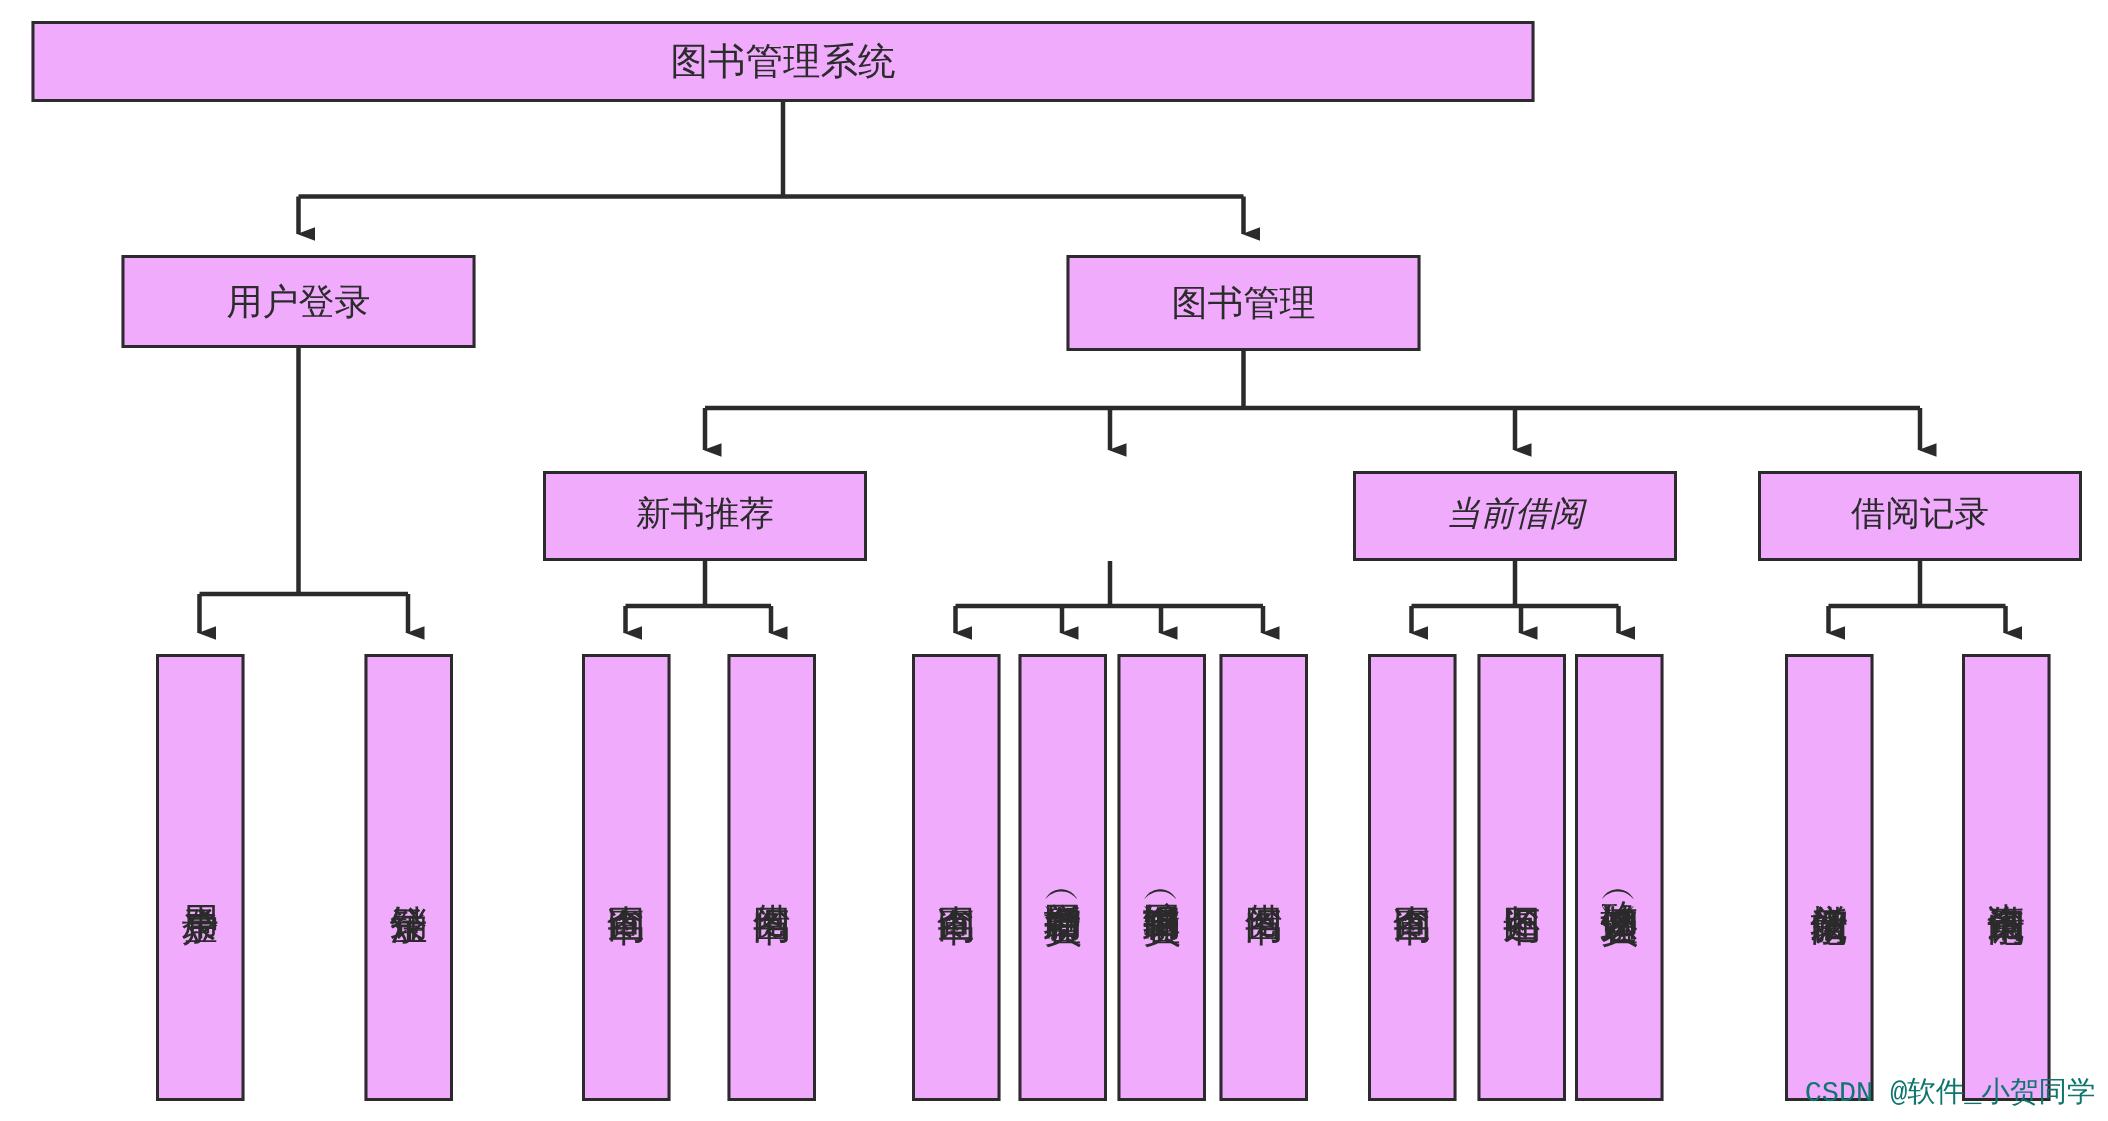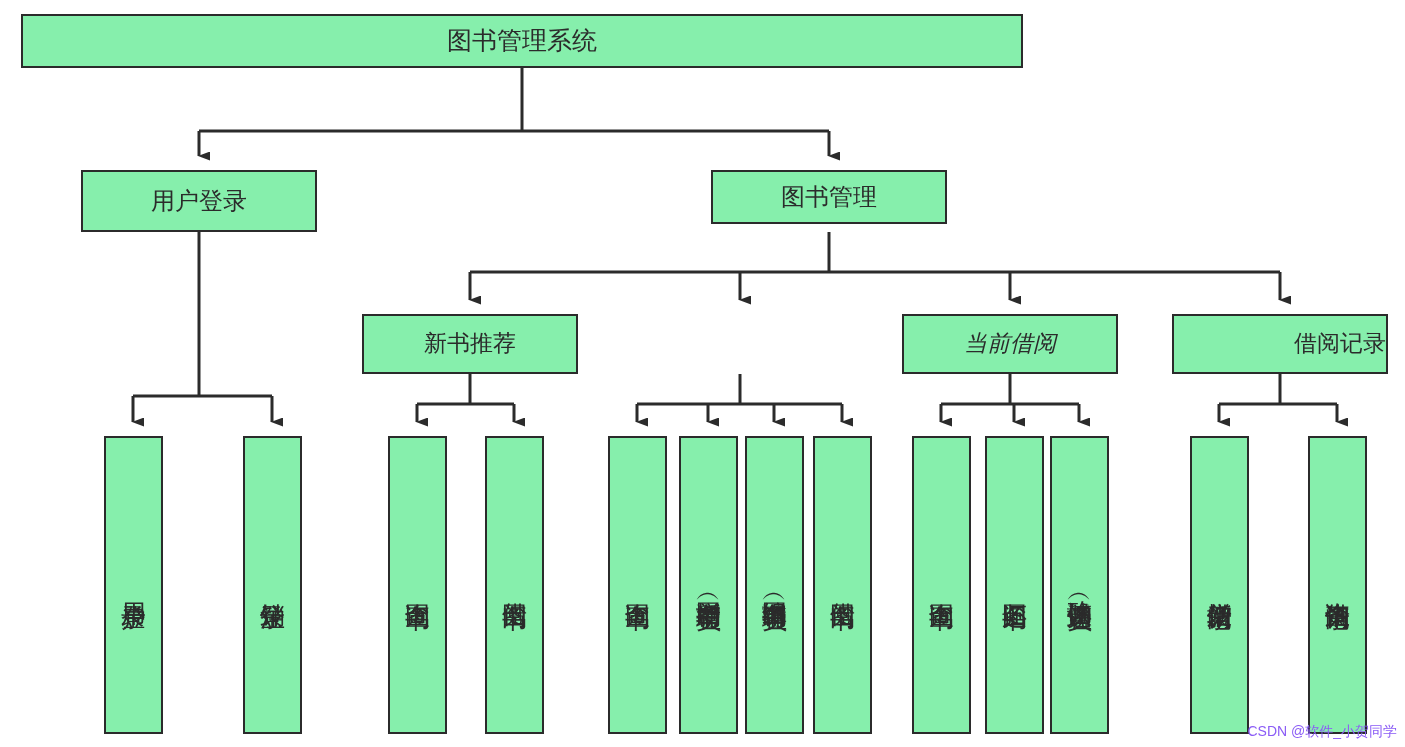--- a/index.html
+++ b/index.html
@@ -29,7 +29,7 @@
   .node {
     position: absolute;
     box-sizing: border-box;
-    background: #86efac;
+    background: #f0abfc;
     border: 2px solid #2b2b2b;
     display: flex;
     align-items: center;

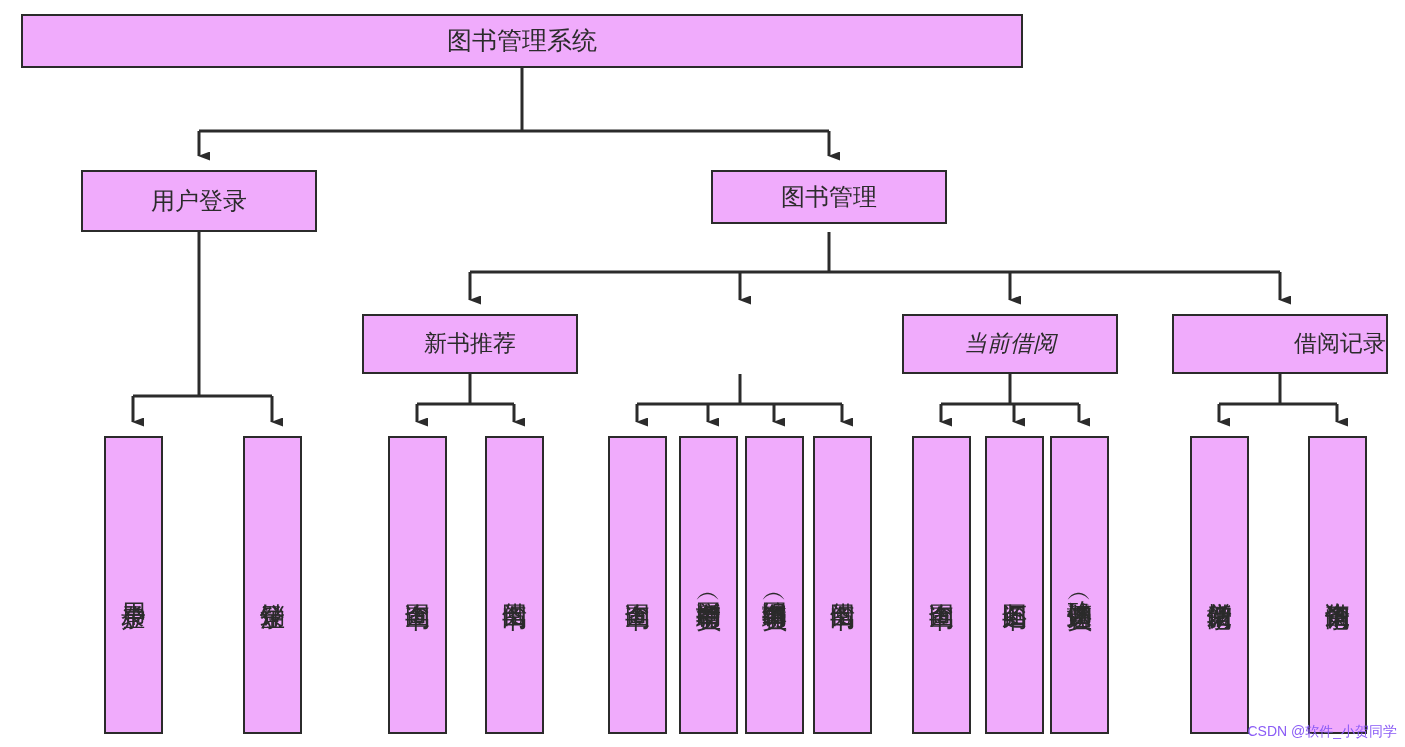--- a/index.html
+++ b/index.html
@@ -143,7 +143,7 @@
   <div class="node node-l2" style="left: 81px; top: 170px; width: 236px; height: 62px;">
     <span class="label">用户登录</span>
   </div>
-  <div class="node node-l2" style="left: 711px; top: 170px; width: 236px; height: 54px;">
+  <div class="node node-l2" style="left: 711px; top: 170px; width: 236px; height: 64px;">
     <span class="label">图书管理</span>
   </div>
 

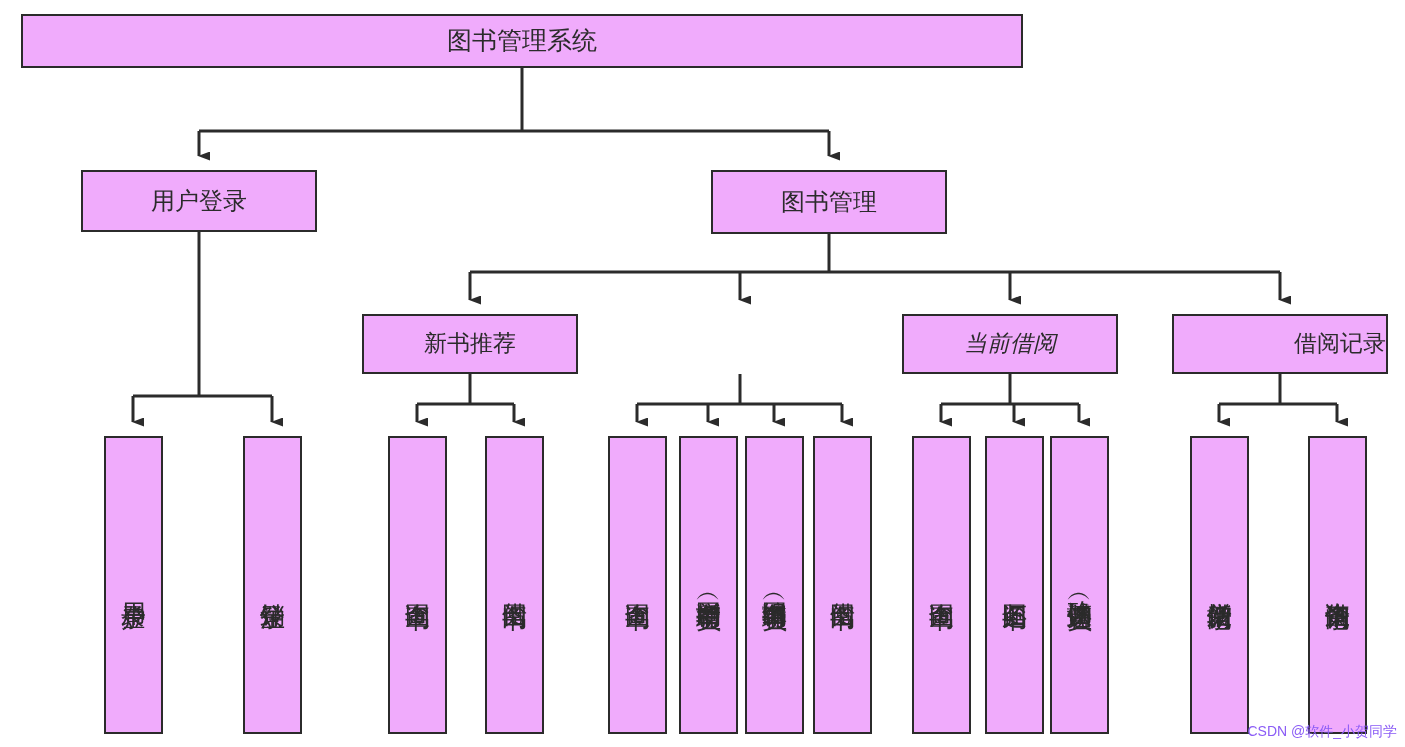--- a/index.html
+++ b/index.html
@@ -153,7 +153,7 @@
   <div class="node node-l3" style="left: 902px; top: 314px; width: 216px; height: 60px; font-style: italic;">
     <span class="label">当前借阅</span>
   </div>
-  <div class="node node-l3" style="left: 1172px; top: 314px; width: 216px; height: 60px; justify-content: flex-end;">
+  <div class="node node-l3" style="left: 1172px; top: 314px; width: 216px; height: 60px;">
     <span class="label">借阅记录</span>
   </div>
 

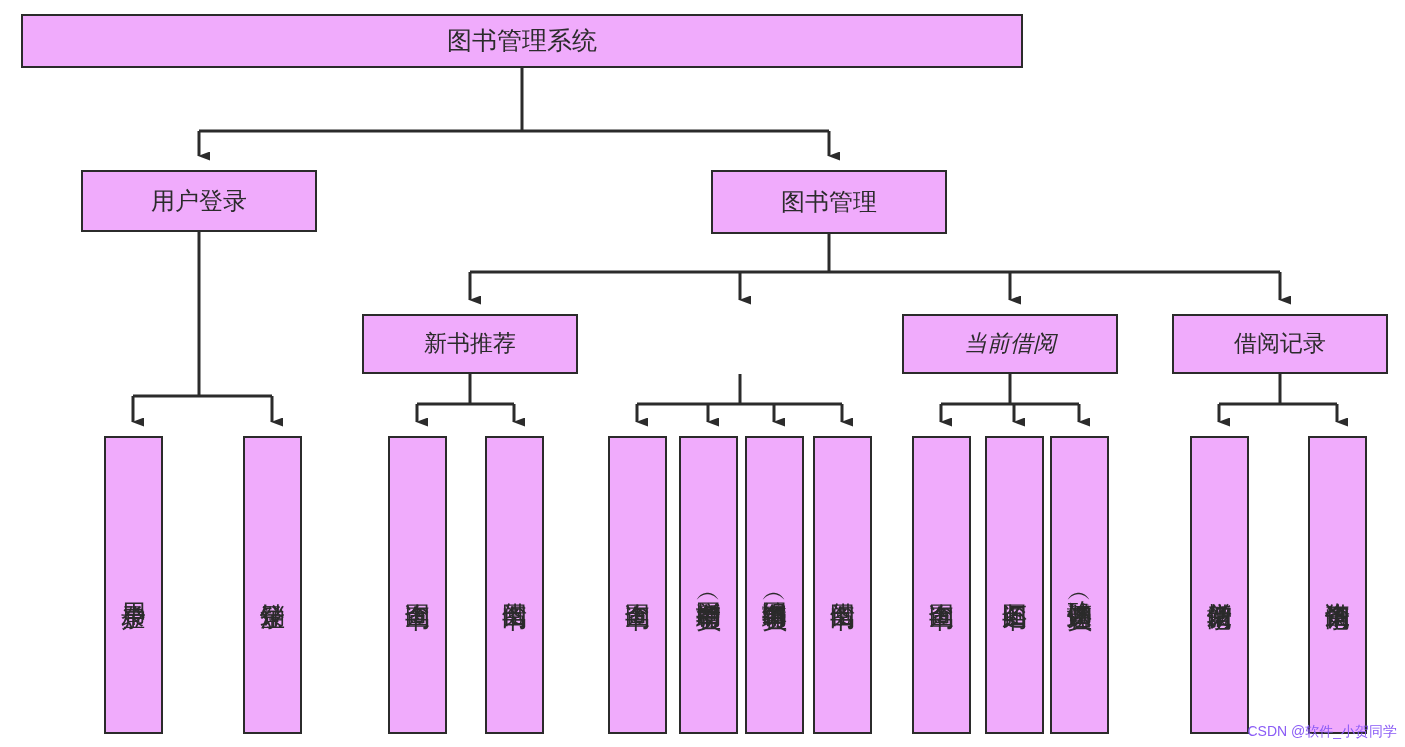--- a/index.html
+++ b/index.html
@@ -59,11 +59,11 @@
     position: absolute;
     right: 8px;
     bottom: 6px;
-    font-size: 14px;
-    color: #8b5cf6;
+    font-size: 19px;
+    color: #0f766e;
     z-index: 5;
     white-space: nowrap;
-    font-family: Liberation Sans, sans-serif;
+    font-family: Liberation Mono, monospace;
   }
 </style>
 </head>

